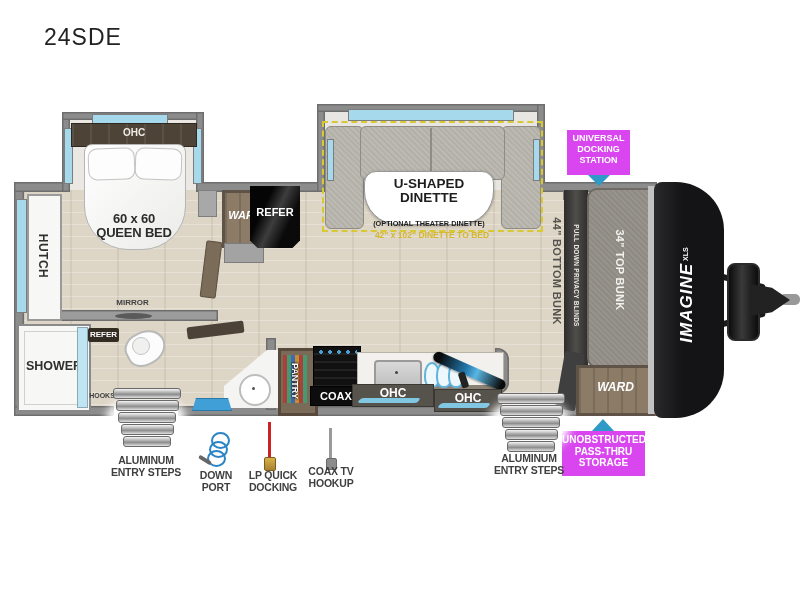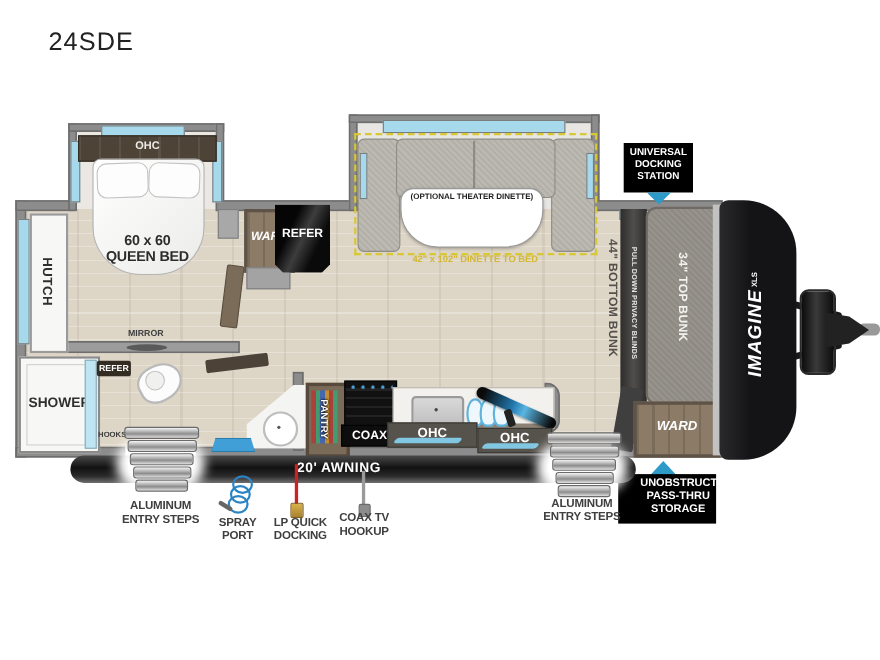--- a/index.html
+++ b/index.html
@@ -25,7 +25,7 @@
   .cushion{position:absolute;background:
      repeating-linear-gradient(45deg, rgba(255,255,255,.12) 0 2px, rgba(0,0,0,0) 2px 4px),#b3b0a8;
      border:1.5px solid #8f8c84;border-radius:6px;}
-  .callout{position:absolute;background:#000000;color:#fff;font-weight:bold;text-align:center;}
+  .callout{position:absolute;background:#d946ef;color:#fff;font-weight:bold;text-align:center;}
   .steps span{position:absolute;left:50%;height:9px;border:1px solid #6a6a6a;border-radius:3px;
      background:linear-gradient(180deg,#f4f4f4,#8d8d8d 60%,#e0e0e0);}
   .glow{position:absolute;background:#fff;border-radius:14px;box-shadow:0 0 10px 10px #fff;}

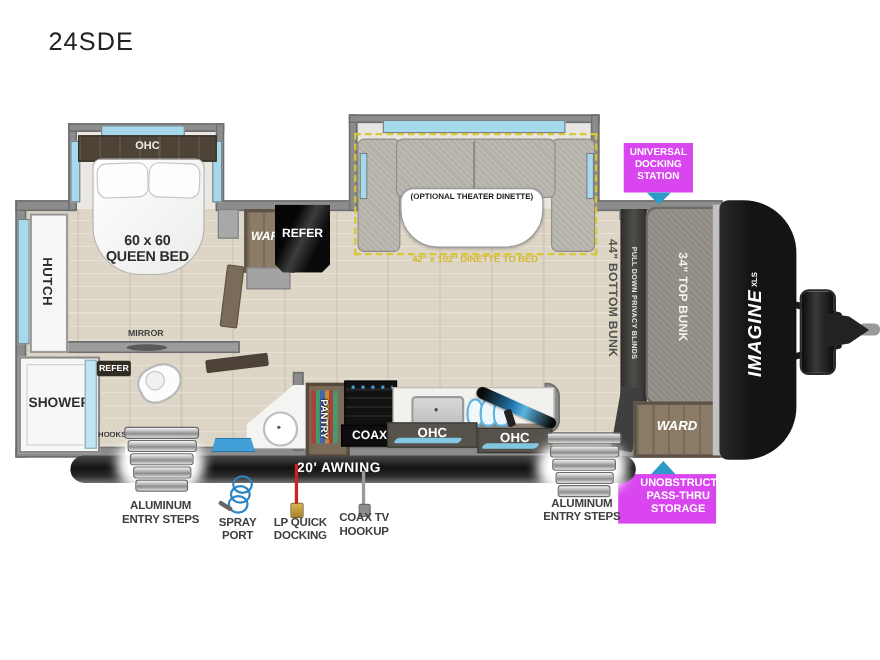--- a/index.html
+++ b/index.html
@@ -105,6 +105,8 @@
 
   <div class="abs" style="left:364px;top:171px;width:128px;height:52px;background:#fff;border:1px solid #999;
               border-radius:12px 12px 34px 34px;box-shadow:0 1px 3px rgba(0,0,0,.3);text-align:center;">
+    <div class="pre" style="margin-top:5px;font-size:13.5px;font-weight:bold;line-height:1.0;color:#1d1d1d;">U-SHAPED
+DINETTE</div>
     <div style="margin-top:2px;font-size:7.3px;font-weight:bold;color:#1d1d1d;">(OPTIONAL THEATER DINETTE)</div>
   </div>
   <div class="abs" style="left:352px;top:230px;width:160px;text-align:center;font-size:8.5px;font-weight:bold;color:#d4b832;">42" x 102" DINETTE TO BED</div>

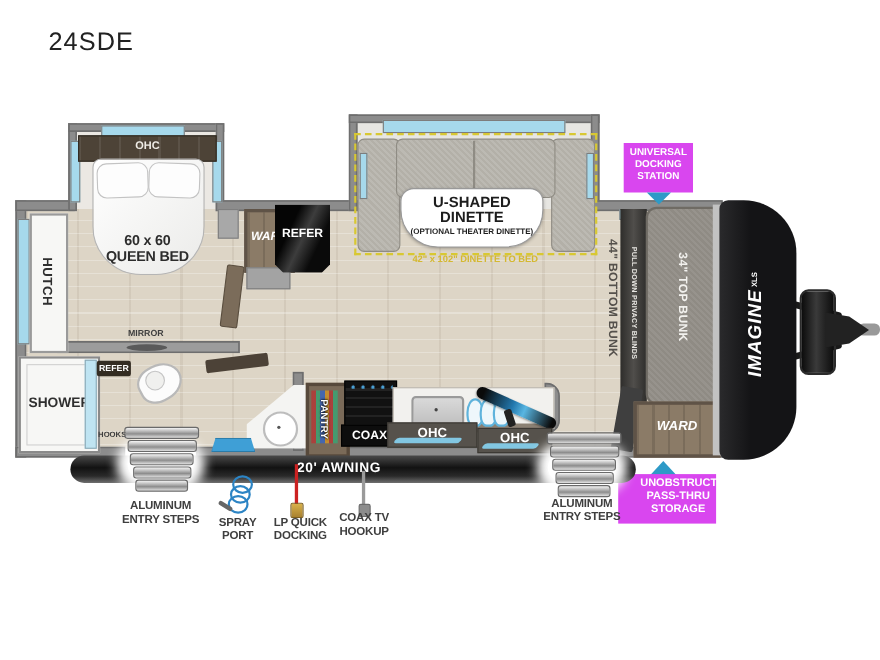--- a/index.html
+++ b/index.html
@@ -107,7 +107,7 @@
               border-radius:12px 12px 34px 34px;box-shadow:0 1px 3px rgba(0,0,0,.3);text-align:center;">
     <div class="pre" style="margin-top:5px;font-size:13.5px;font-weight:bold;line-height:1.0;color:#1d1d1d;">U-SHAPED
 DINETTE</div>
-    <div style="margin-top:2px;font-size:7.3px;font-weight:bold;color:#1d1d1d;">(OPTIONAL THEATER DINETTE)</div>
+    <div style="margin-top:15px;font-size:7.3px;font-weight:bold;color:#1d1d1d;">(OPTIONAL THEATER DINETTE)</div>
   </div>
   <div class="abs" style="left:352px;top:230px;width:160px;text-align:center;font-size:8.5px;font-weight:bold;color:#d4b832;">42" x 102" DINETTE TO BED</div>
 

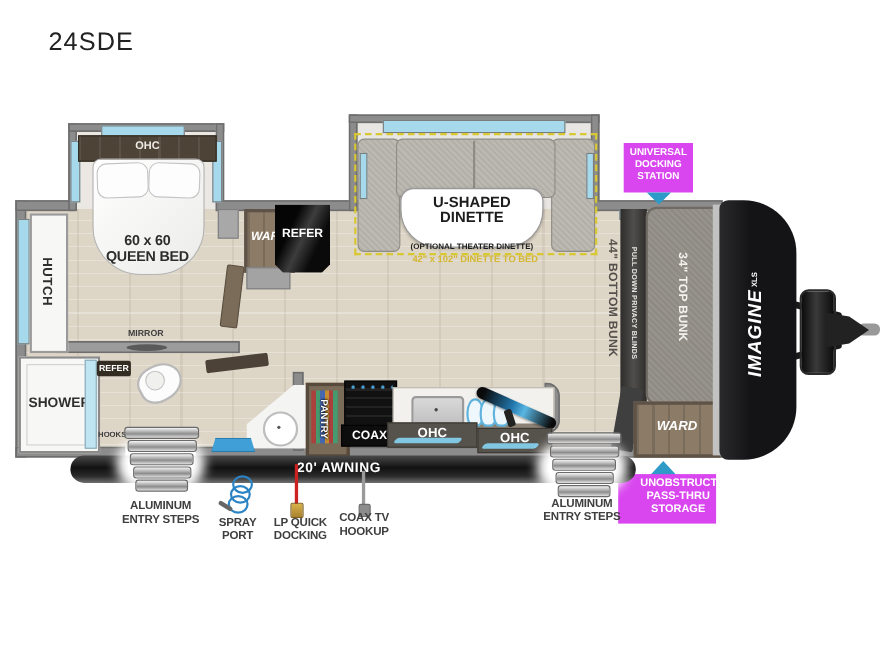--- a/index.html
+++ b/index.html
@@ -199,10 +199,6 @@
 PASS-THRU
 STORAGE</div>
 
-  <div class="abs" style="left:64px;top:414px;width:514px;height:25px;border-radius:13px;
-              background:linear-gradient(180deg,#4a4a4a,#121212 45%,#2a2a2a 75%,#6e6e6e);">
-    <div style="position:absolute;left:206px;top:4px;color:#fff;font-size:12.5px;font-weight:bold;letter-spacing:.5px;">20' AWNING</div>
-  </div>
 
   <div class="glow" style="left:116px;top:408px;width:60px;height:28px;"></div>
   <div class="steps abs" style="left:112px;top:388px;width:68px;height:62px;">

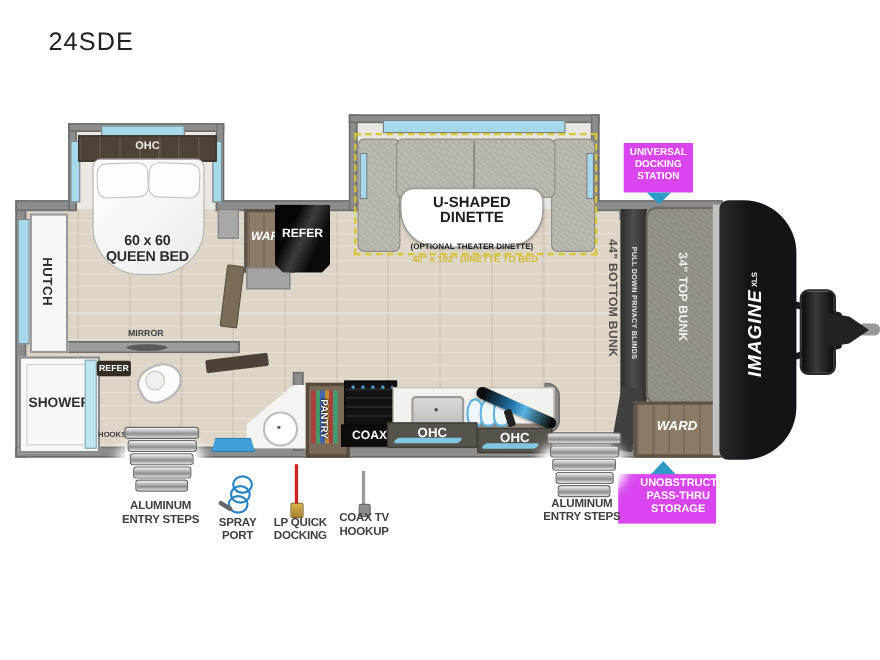--- a/index.html
+++ b/index.html
@@ -195,7 +195,7 @@
   <div class="abs" style="left:588px;top:175px;width:0;height:0;border-left:11px solid rgba(0,0,0,0);border-right:11px solid rgba(0,0,0,0);border-top:11px solid #2E9AC7;"></div>
 
   <div class="abs" style="left:591px;top:419px;width:0;height:0;border-left:12px solid rgba(0,0,0,0);border-right:12px solid rgba(0,0,0,0);border-bottom:13px solid #2E9AC7;"></div>
-  <div class="callout pre" style="left:562px;top:431px;width:69px;height:42px;font-size:10px;line-height:1.15;padding-top:3px;padding-left:20px;">UNOBSTRUCTED
+  <div class="callout pre" style="left:562px;top:431px;width:83px;height:42px;font-size:10px;line-height:1.15;padding-top:3px;">UNOBSTRUCTED
 PASS-THRU
 STORAGE</div>
 

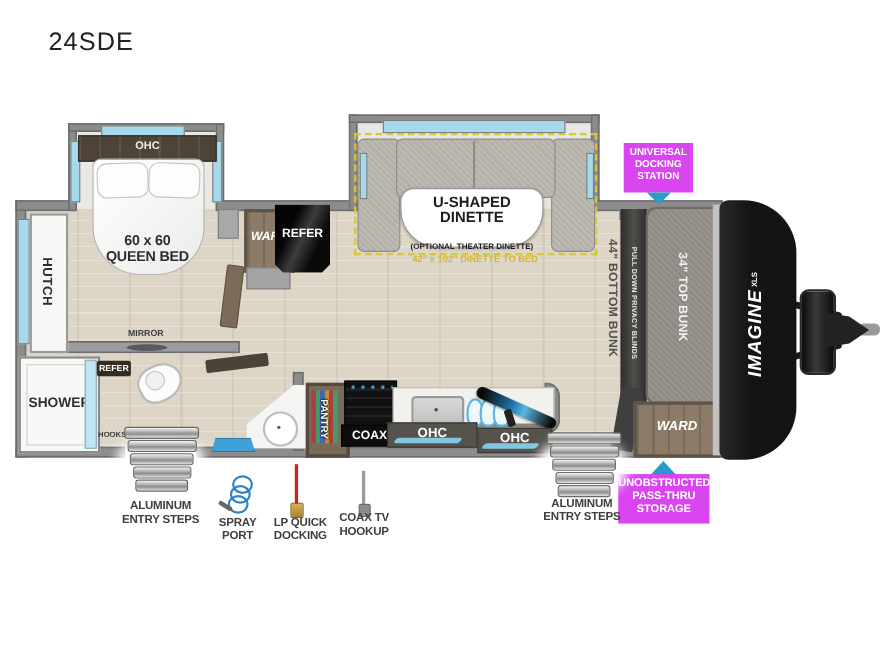--- a/index.html
+++ b/index.html
@@ -228,7 +228,7 @@
     <span style="position:absolute;left:3px;top:18px;width:15px;height:13px;border:2.5px solid #2c84c4;border-radius:50%;"></span>
     <span style="position:absolute;left:-6px;top:26px;width:14px;height:4px;background:#666;transform:rotate(32deg);border-radius:2px;"></span>
   </div>
-  <div class="lbl pre" style="left:186px;top:470px;width:60px;">SPRAY
+  <div class="lbl pre" style="left:186px;top:470px;width:60px;">DOWN
 PORT</div>
 
   <div class="abs" style="left:268px;top:422px;width:3px;height:37px;background:#cc2222;"></div>

